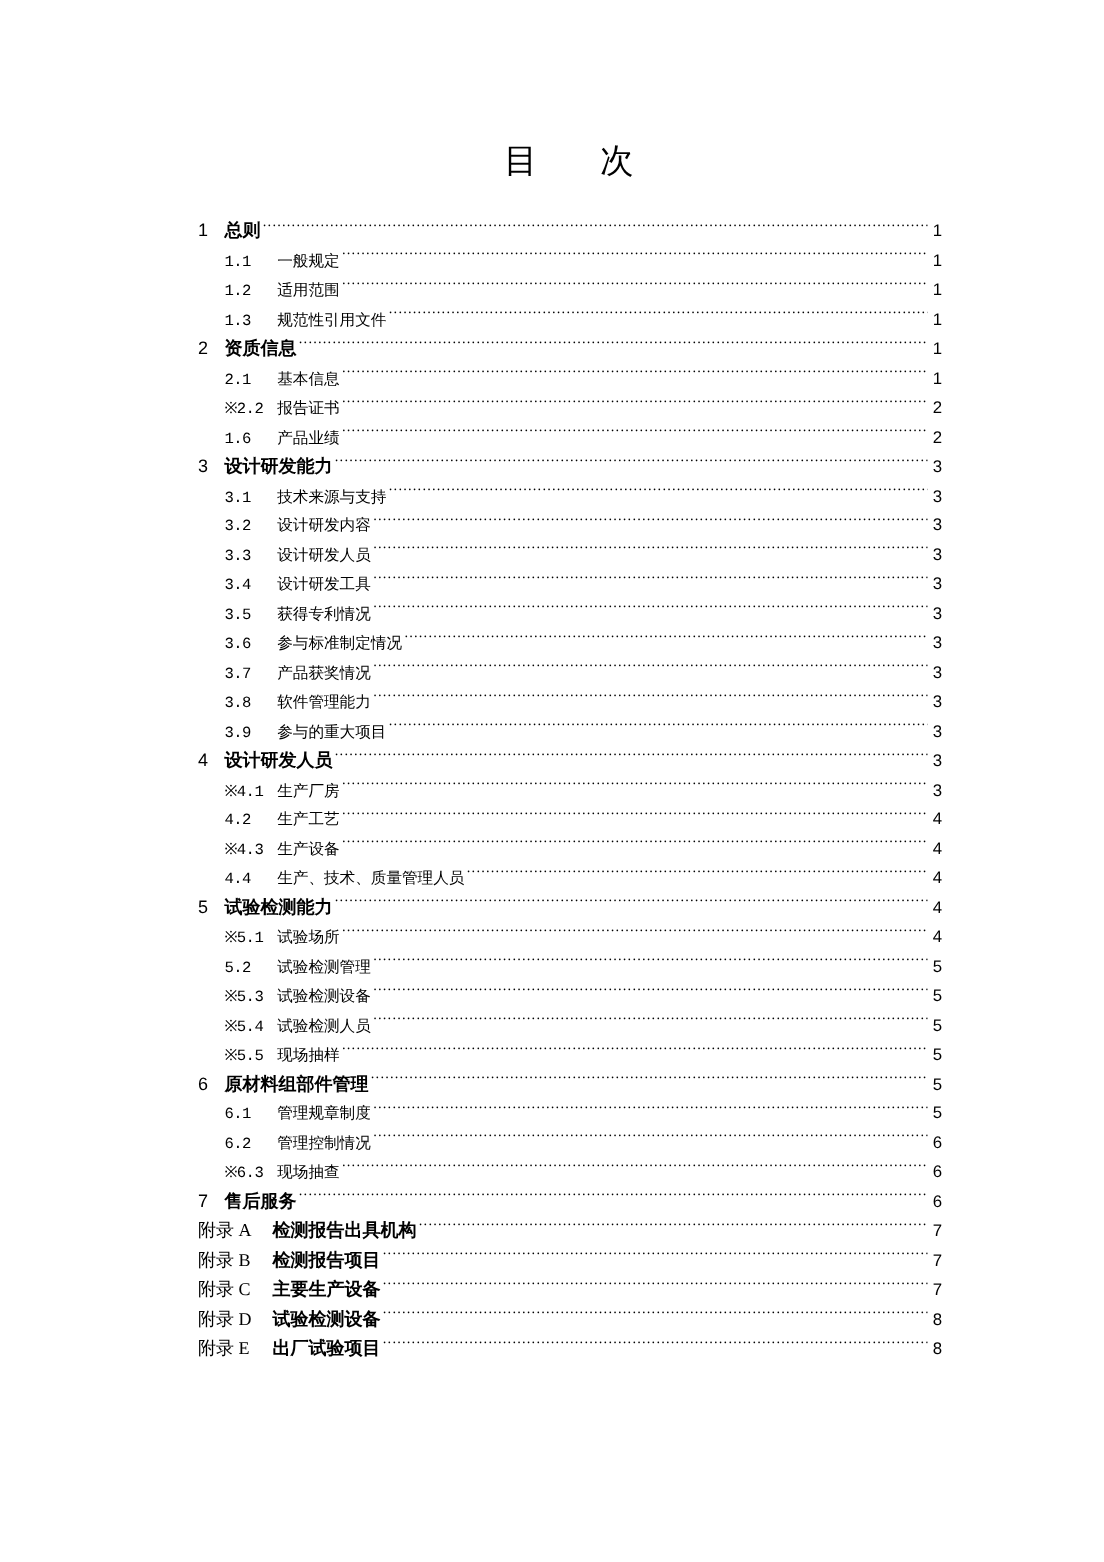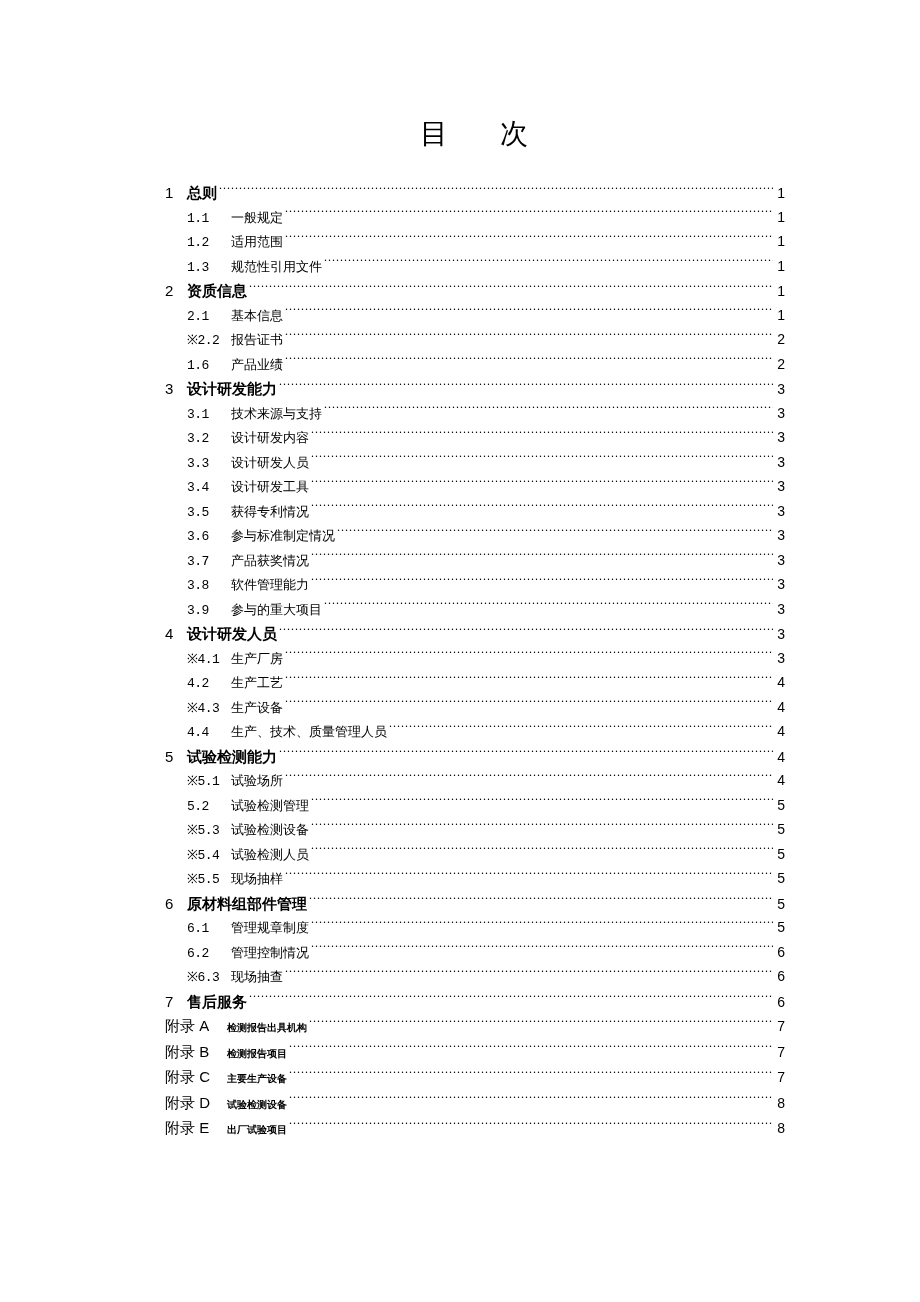--- a/index.html
+++ b/index.html
@@ -31,7 +31,7 @@
     .toc-line.level1 .label { font-weight: bold; font-family: Liberation Serif, serif; }
     .toc-line.level2 { padding-left: 22px; font-size: 13px; }
     .toc-line.level2 .num { min-width: 44px; font-family: "Courier New", monospace; letter-spacing: -0.5px; }
-    .toc-line.appendix .num { min-width: 62px; font-family: Liberation Sans, sans-serif; font-size: 15px; }
+    .toc-line.appendix .num { min-width: 62px; font-family: Liberation Serif, serif; font-size: 15px; }
     .toc-line.appendix .label { font-weight: bold; font-family: "SimHei", "黑体", sans-serif; font-size: 10px; }
     .leader {
       flex: 1;

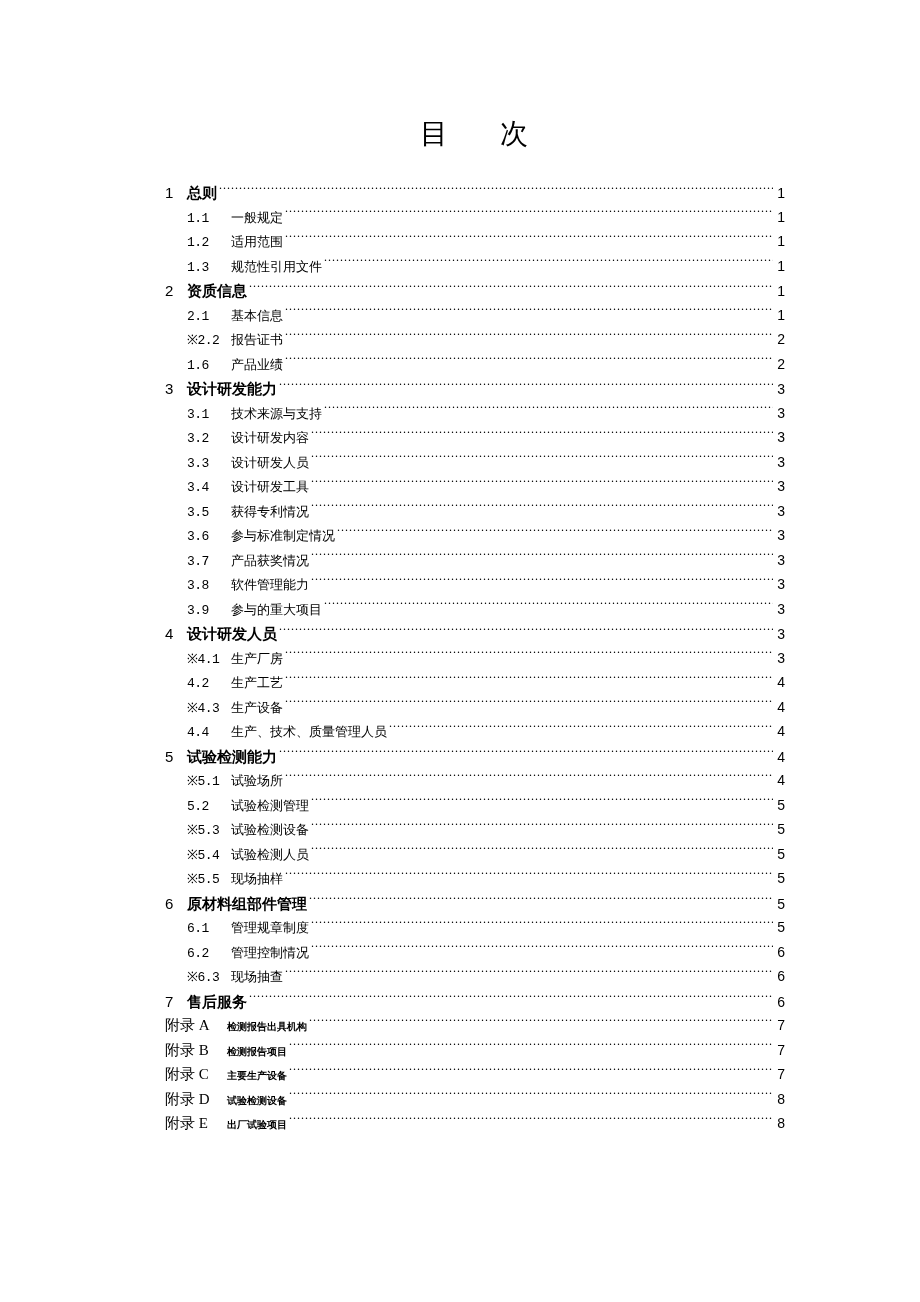--- a/index.html
+++ b/index.html
@@ -32,7 +32,7 @@
     .toc-line.level2 { padding-left: 22px; font-size: 13px; }
     .toc-line.level2 .num { min-width: 44px; font-family: "Courier New", monospace; letter-spacing: -0.5px; }
     .toc-line.appendix .num { min-width: 62px; font-family: Liberation Serif, serif; font-size: 15px; }
-    .toc-line.appendix .label { font-weight: bold; font-family: "SimHei", "黑体", sans-serif; font-size: 10px; }
+    .toc-line.appendix .label { font-weight: bold; font-family: "SimHei", "黑体", sans-serif; font-size: 15px; }
     .leader {
       flex: 1;
       overflow: hidden;

